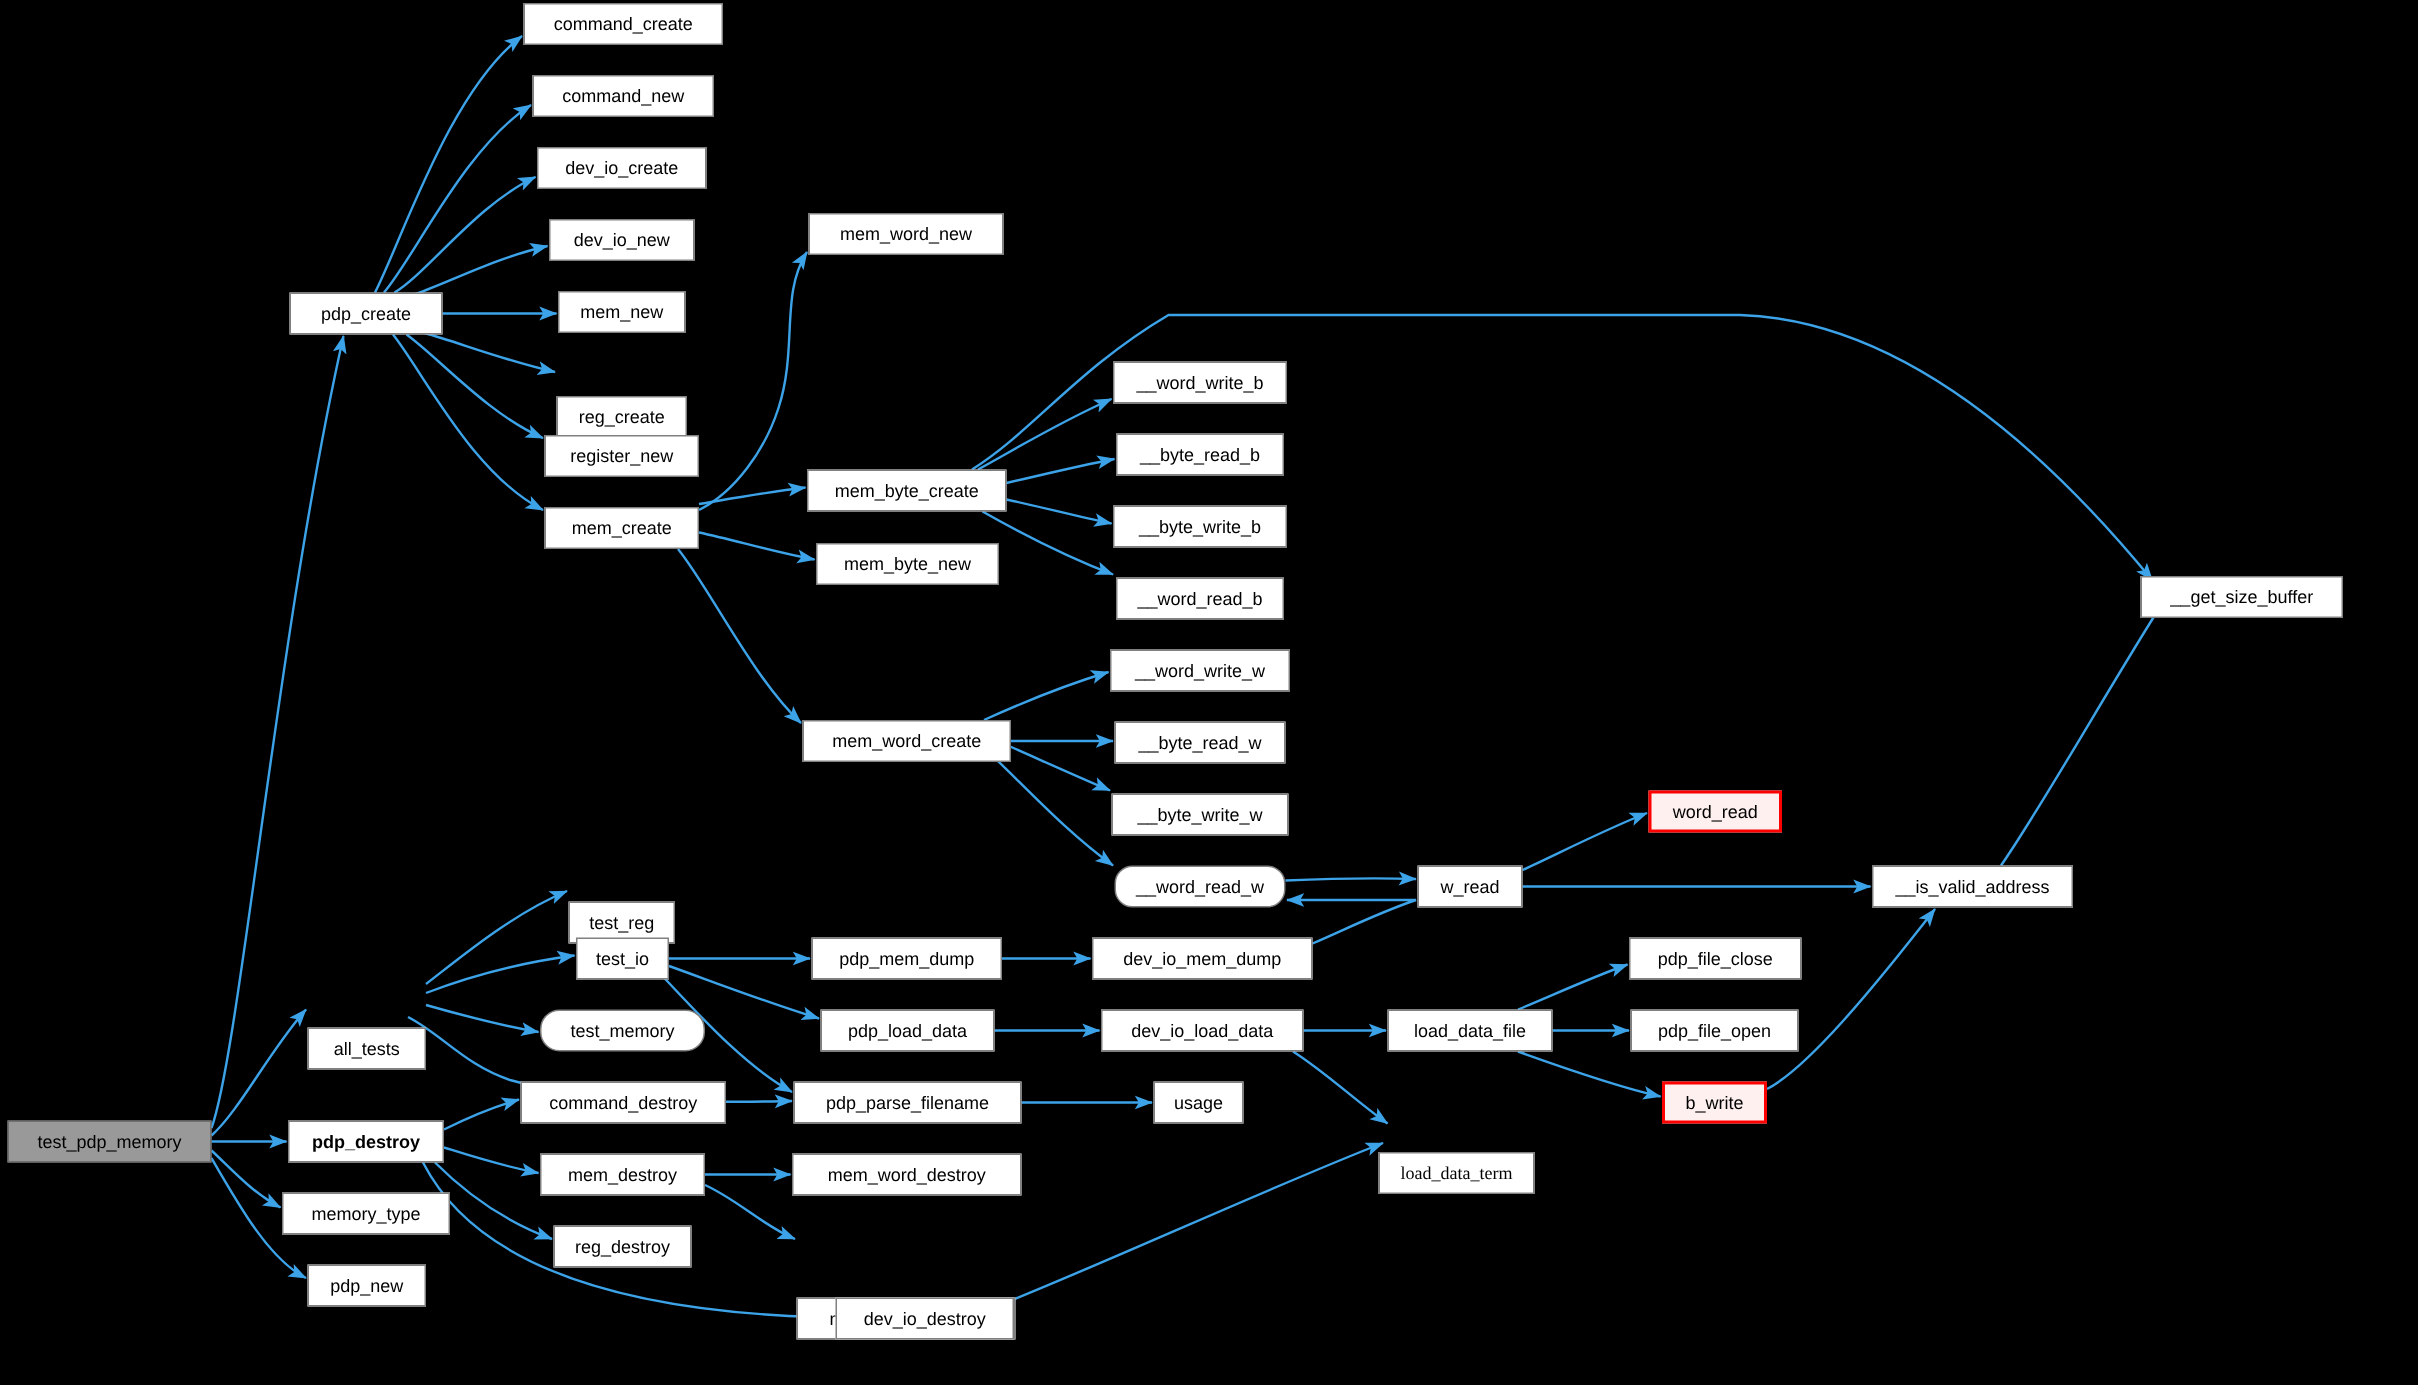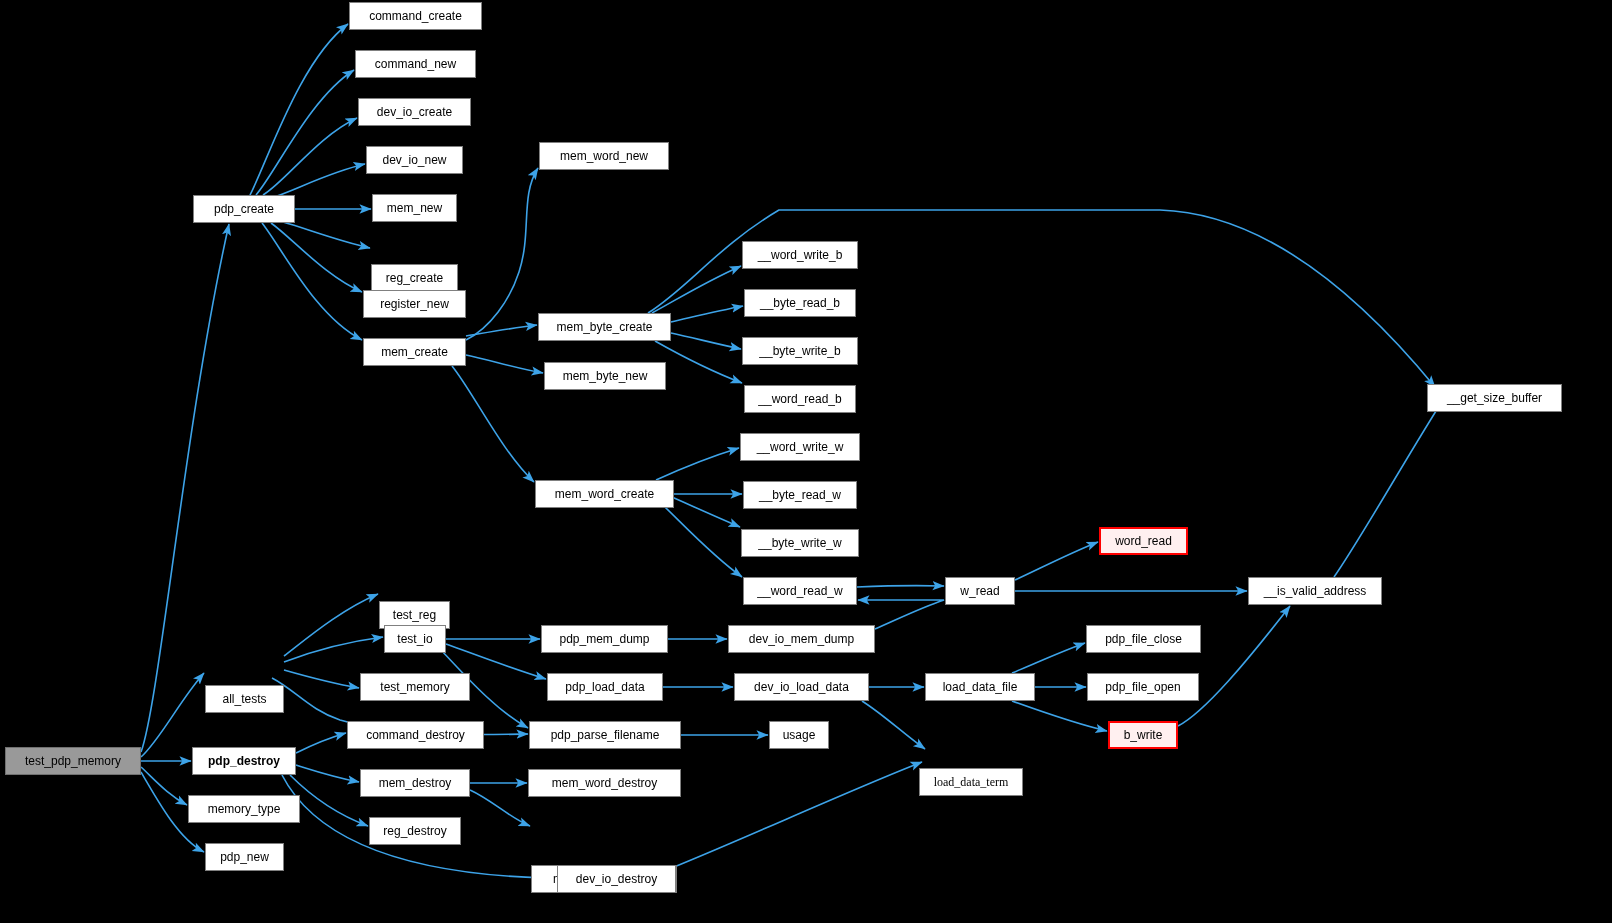--- a/index.html
+++ b/index.html
@@ -158,7 +158,7 @@
       <div class="node" style="left: 741px; top: 529px; width: 118px; height: 28px;">
         <span>__byte_write_w</span>
       </div>
-      <div class="node" style="left: 743px; top: 577px; width: 114px; height: 28px;">
+      <div class="node" style="left: 743px; top: 577px; width: 114px; height: 28px; border-radius: 12px;">
         <span>__word_read_w</span>
       </div>
       <div class="node" style="left: 379px; top: 577px; width: 71px; height: 28px; margin-top: 24px;">

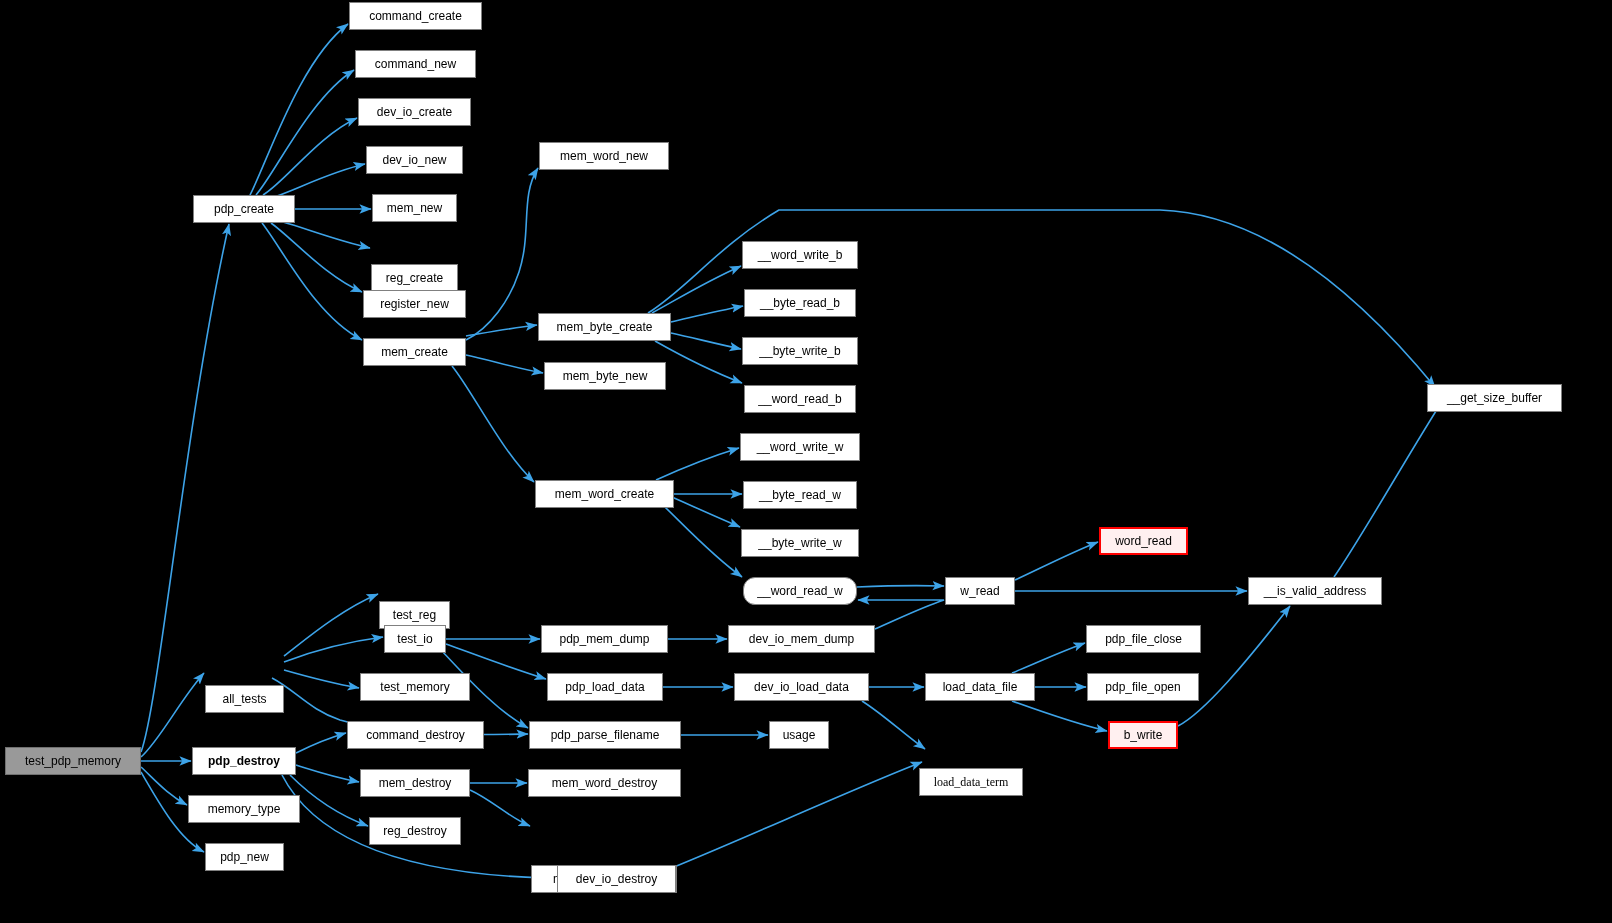--- a/index.html
+++ b/index.html
@@ -167,7 +167,7 @@
       <div class="node" style="left: 384px; top: 625px; width: 62px; height: 28px;">
         <span>test_io</span>
       </div>
-      <div class="node" style="left: 360px; top: 673px; width: 110px; height: 28px;">
+      <div class="node" style="left: 360px; top: 673px; width: 110px; height: 28px; border-radius: 13px;">
         <span>test_memory</span>
       </div>
       <div class="node" style="left: 347px; top: 721px; width: 137px; height: 28px;">

